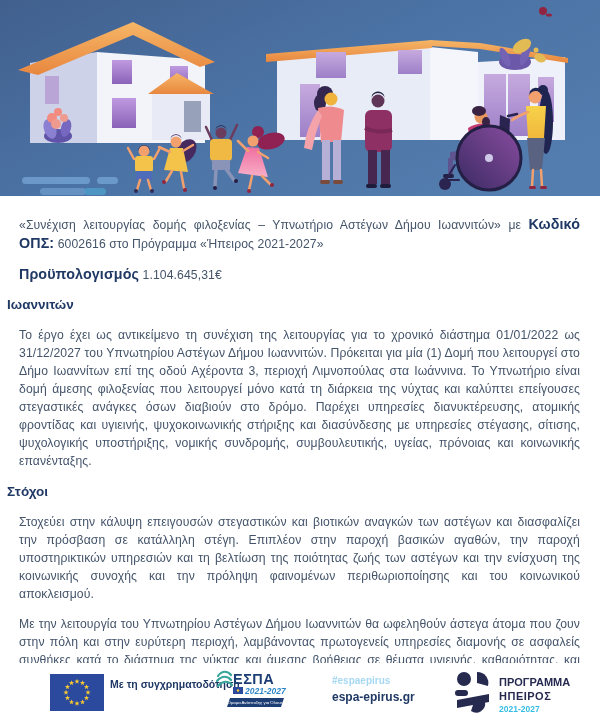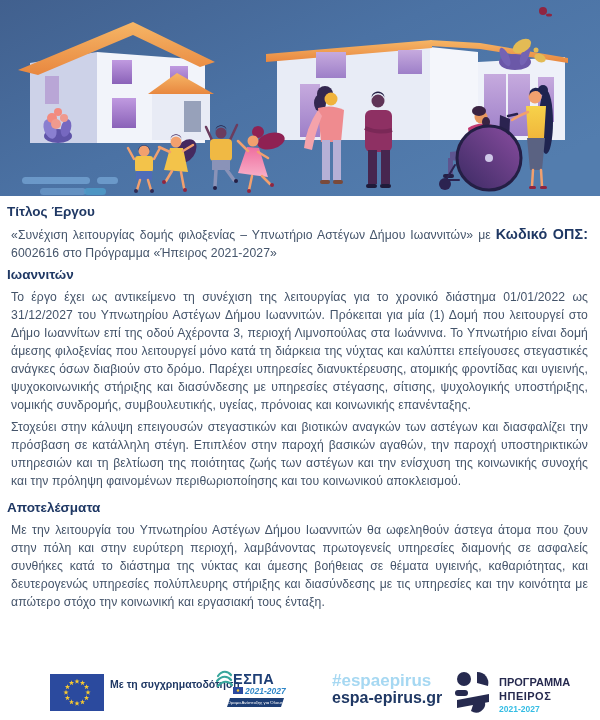--- a/index.html
+++ b/index.html
@@ -226,7 +226,6 @@
 
   <div class="content">
 
-    <h3 class="sec-heading">Τίτλος Έργου</h3>
     <p class="par"><span>«Συνέχιση λειτουργίας δομής φιλοξενίας – Υπνωτήριο Αστέγων Δήμου Ιωαννιτών» με </span><span class="big-bold">Κωδικό ΟΠΣ:</span><span> 6002616 στο Πρόγραμμα «Ήπειρος 2021-2027»</span></p>
 
 

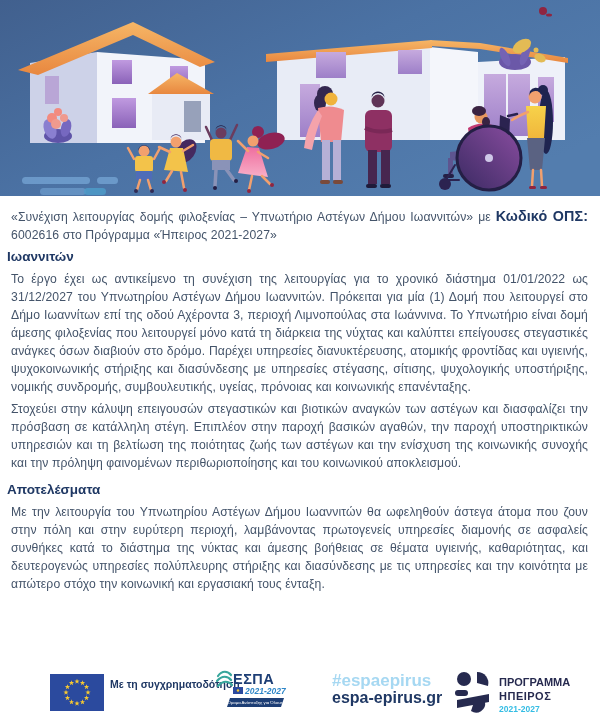--- a/index.html
+++ b/index.html
@@ -13,7 +13,7 @@
     margin:0;font-size:13.5px;line-height:18px;font-weight:bold;color:#1F3864;
   }
   .par{
-    margin:4px;font-size:12.2px;line-height:18px;color:#44546A;
+    margin:12px;font-size:12.2px;line-height:18px;color:#44546A;
     text-align:justify;letter-spacing:.1px;
   }
   .big-bold{font-size:14.3px;font-weight:bold;color:#1F3864;}

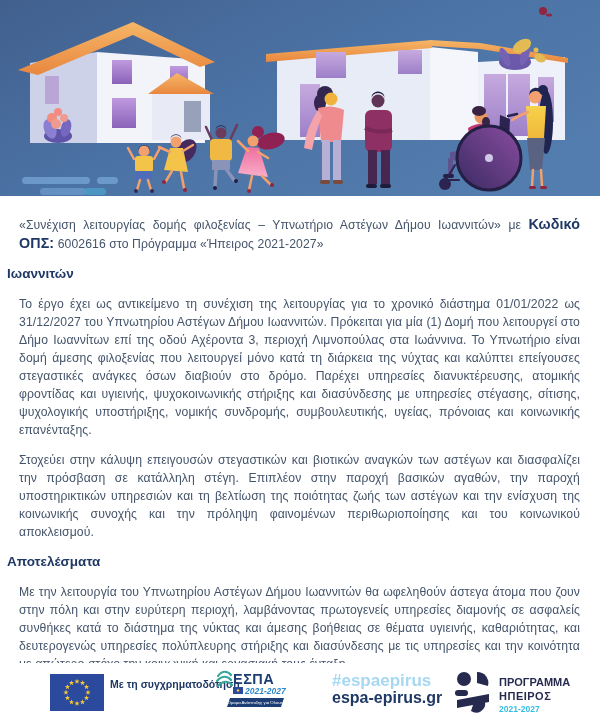--- a/index.html
+++ b/index.html
@@ -228,6 +228,7 @@
 
     <p class="par"><span>«Συνέχιση λειτουργίας δομής φιλοξενίας – Υπνωτήριο Αστέγων Δήμου Ιωαννιτών» με </span><span class="big-bold">Κωδικό ΟΠΣ:</span><span> 6002616 στο Πρόγραμμα «Ήπειρος 2021-2027»</span></p>
 
+    <p class="par mt10"><span class="big-bold">Προϋπολογισμός</span><span> 1.104.645,31€</span></p>
 
     <h3 class="sec-heading">Ιωαννιτών</h3>
     <p class="par">Το έργο έχει ως αντικείμενο τη συνέχιση της λειτουργίας για το χρονικό διάστημα 01/01/2022 ως 31/12/2027 του Υπνωτηρίου Αστέγων Δήμου Ιωαννιτών. Πρόκειται για μία (1) Δομή που λειτουργεί στο Δήμο Ιωαννίτων επί της οδού Αχέροντα 3, περιοχή Λιμνοπούλας στα Ιωάννινα. Το Υπνωτήριο είναι δομή άμεσης φιλοξενίας που λειτουργεί μόνο κατά τη διάρκεια της νύχτας και καλύπτει επείγουσες στεγαστικές ανάγκες όσων διαβιούν στο δρόμο. Παρέχει υπηρεσίες διανυκτέρευσης, ατομικής φροντίδας και υγιεινής, ψυχοκοινωνικής στήριξης και διασύνδεσης με υπηρεσίες στέγασης, σίτισης, ψυχολογικής υποστήριξης, νομικής συνδρομής, συμβουλευτικής, υγείας, πρόνοιας και κοινωνικής επανένταξης.</p>

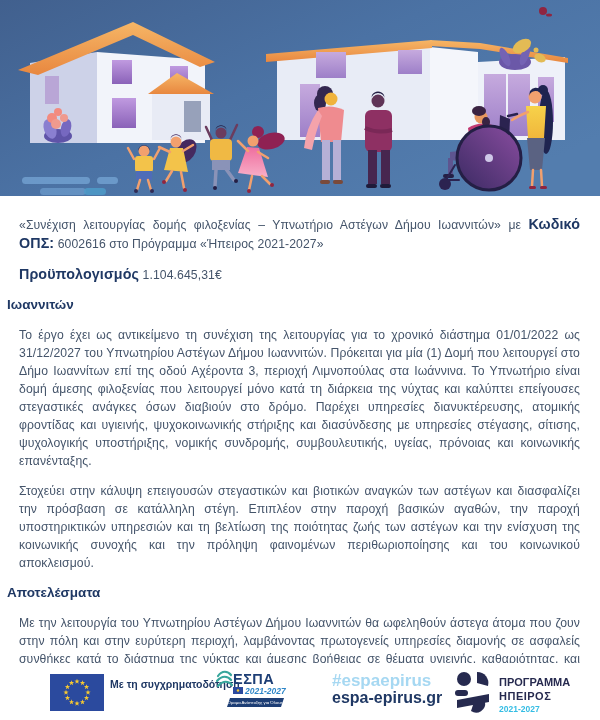--- a/index.html
+++ b/index.html
@@ -233,6 +233,7 @@
     <h3 class="sec-heading">Ιωαννιτών</h3>
     <p class="par">Το έργο έχει ως αντικείμενο τη συνέχιση της λειτουργίας για το χρονικό διάστημα 01/01/2022 ως 31/12/2027 του Υπνωτηρίου Αστέγων Δήμου Ιωαννιτών. Πρόκειται για μία (1) Δομή που λειτουργεί στο Δήμο Ιωαννίτων επί της οδού Αχέροντα 3, περιοχή Λιμνοπούλας στα Ιωάννινα. Το Υπνωτήριο είναι δομή άμεσης φιλοξενίας που λειτουργεί μόνο κατά τη διάρκεια της νύχτας και καλύπτει επείγουσες στεγαστικές ανάγκες όσων διαβιούν στο δρόμο. Παρέχει υπηρεσίες διανυκτέρευσης, ατομικής φροντίδας και υγιεινής, ψυχοκοινωνικής στήριξης και διασύνδεσης με υπηρεσίες στέγασης, σίτισης, ψυχολογικής υποστήριξης, νομικής συνδρομής, συμβουλευτικής, υγείας, πρόνοιας και κοινωνικής επανένταξης.</p>
 
+    <h3 class="sec-heading mt13">Στόχοι</h3>
     <p class="par">Στοχεύει στην κάλυψη επειγουσών στεγαστικών και βιοτικών αναγκών των αστέγων και διασφαλίζει την πρόσβαση σε κατάλληλη στέγη. Επιπλέον στην παροχή βασικών αγαθών, την παροχή υποστηρικτικών υπηρεσιών και τη βελτίωση της ποιότητας ζωής των αστέγων και την ενίσχυση της κοινωνικής συνοχής και την πρόληψη φαινομένων περιθωριοποίησης και του κοινωνικού αποκλεισμού.</p>
 
     <h3 class="sec-heading mt9">Αποτελέσματα</h3>

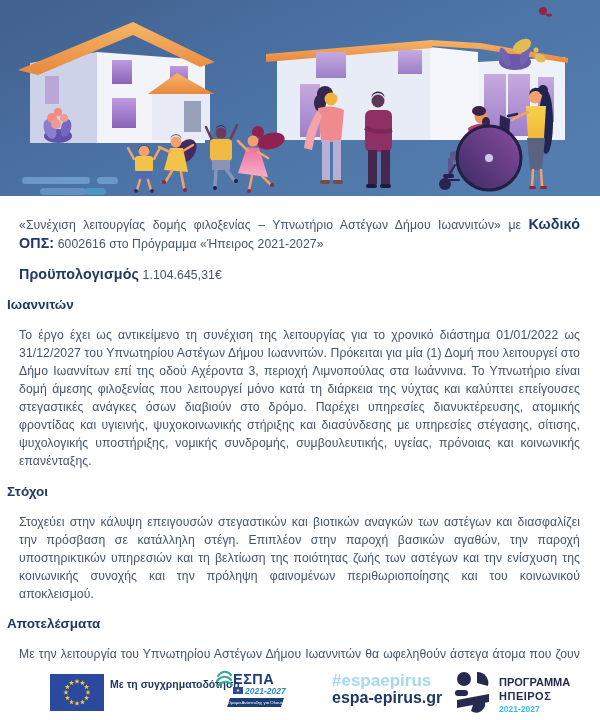--- a/index.html
+++ b/index.html
@@ -236,7 +236,6 @@
     <h3 class="sec-heading mt13">Στόχοι</h3>
     <p class="par">Στοχεύει στην κάλυψη επειγουσών στεγαστικών και βιοτικών αναγκών των αστέγων και διασφαλίζει την πρόσβαση σε κατάλληλη στέγη. Επιπλέον στην παροχή βασικών αγαθών, την παροχή υποστηρικτικών υπηρεσιών και τη βελτίωση της ποιότητας ζωής των αστέγων και την ενίσχυση της κοινωνικής συνοχής και την πρόληψη φαινομένων περιθωριοποίησης και του κοινωνικού αποκλεισμού.</p>
 
-    <h3 class="sec-heading mt9">Αποτελέσματα</h3>
     <p class="par">Με την λειτουργία του Υπνωτηρίου Αστέγων Δήμου Ιωαννιτών θα ωφεληθούν άστεγα άτομα που ζουν στην πόλη και στην ευρύτερη περιοχή, λαμβάνοντας πρωτογενείς υπηρεσίες διαμονής σε ασφαλείς συνθήκες κατά το διάστημα της νύκτας και άμεσης βοήθειας σε θέματα υγιεινής, καθαριότητας, και  δευτερογενώς υπηρεσίες πολύπλευρης στήριξης και διασύνδεσης με τις υπηρεσίες και την κοινότητα με απώτερο στόχο την κοινωνική και εργασιακή τους ένταξη.</p>
   </div>
 

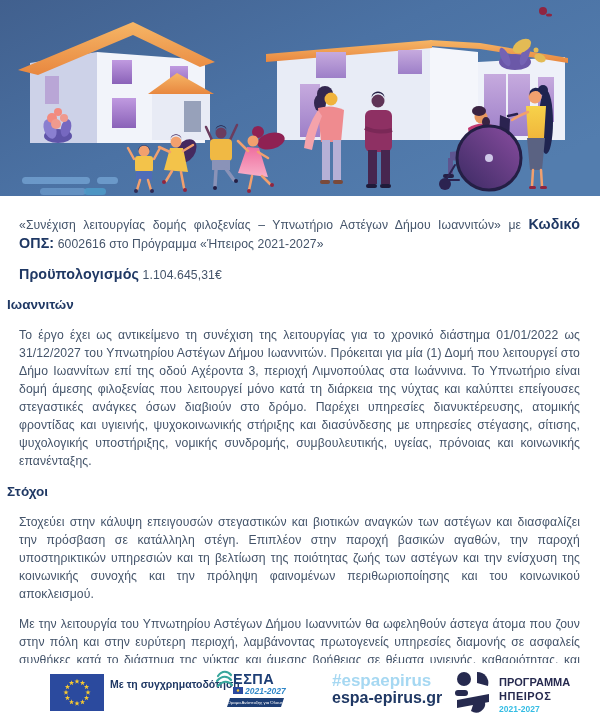--- a/index.html
+++ b/index.html
@@ -26,7 +26,7 @@
   .eu-text{left:110px;top:15px;font-size:10.5px;line-height:13.5px;font-weight:bold;color:#1F3864;}
   .espa-logo{left:216px;top:4px;}
   .social{left:332px;top:9px;line-height:17px;}
-  .social .hashtag{font-size:17px;font-weight:bold;color:#A6D8F2;display:block;}
+  .social .hashtag{font-size:10px;font-weight:bold;color:#A6D8F2;display:block;}
   .social .site{font-size:16px;font-weight:bold;color:#1F3864;display:block;}
   .prog-logo{left:455px;top:6px;}
 </style>

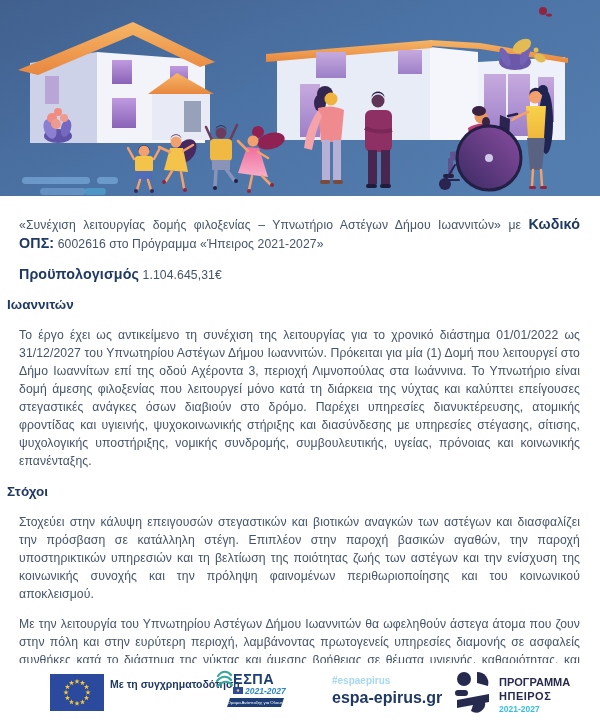--- a/index.html
+++ b/index.html
@@ -27,7 +27,7 @@
   .espa-logo{left:216px;top:4px;}
   .social{left:332px;top:9px;line-height:17px;}
   .social .hashtag{font-size:10px;font-weight:bold;color:#A6D8F2;display:block;}
-  .social .site{font-size:16px;font-weight:bold;color:#1F3864;display:block;}
+  .social .site{font-size:12px;font-weight:bold;color:#1F3864;display:block;}
   .prog-logo{left:455px;top:6px;}
 </style>
 </head>

